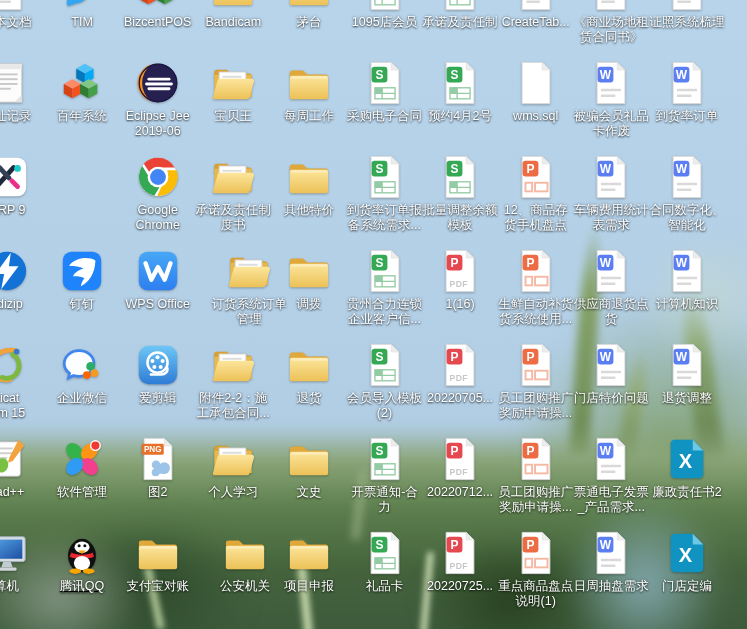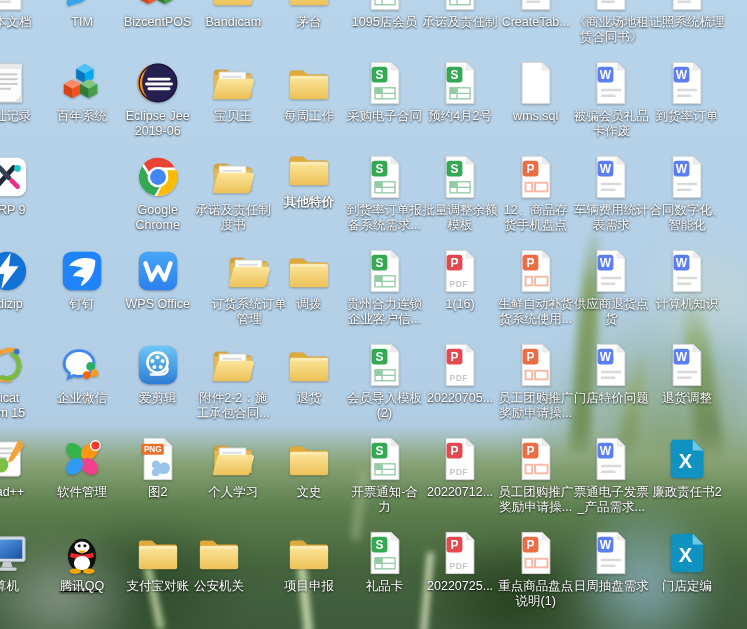--- a/index.html
+++ b/index.html
@@ -412,7 +412,7 @@
         <div class="label">承诺及责任制
 度书</div>
       </div>
-      <div class="cell" title="其他特价" style="left: 270.9px; top: 146px; font-weight: bold;">
+      <div class="cell" title="其他特价" style="left: 270.9px; top: 154px;">
         <div class="glyph">
           <svg viewBox="0 0 48 48">
             <defs>

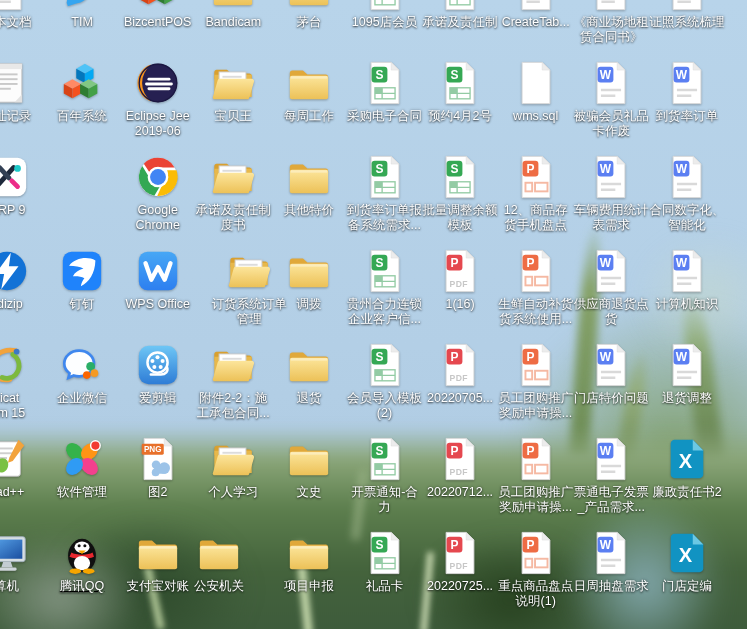--- a/index.html
+++ b/index.html
@@ -1020,7 +1020,7 @@
         </div>
         <div class="label">支付宝对账</div>
       </div>
-      <div class="cell" title="公安机关" style="left: 181px; top: 530px; text-align: center;">
+      <div class="cell" title="公安机关" style="left: 207px; top: 530px; text-align: center;">
         <div class="glyph">
           <svg viewBox="0 0 48 48">
             <defs>

